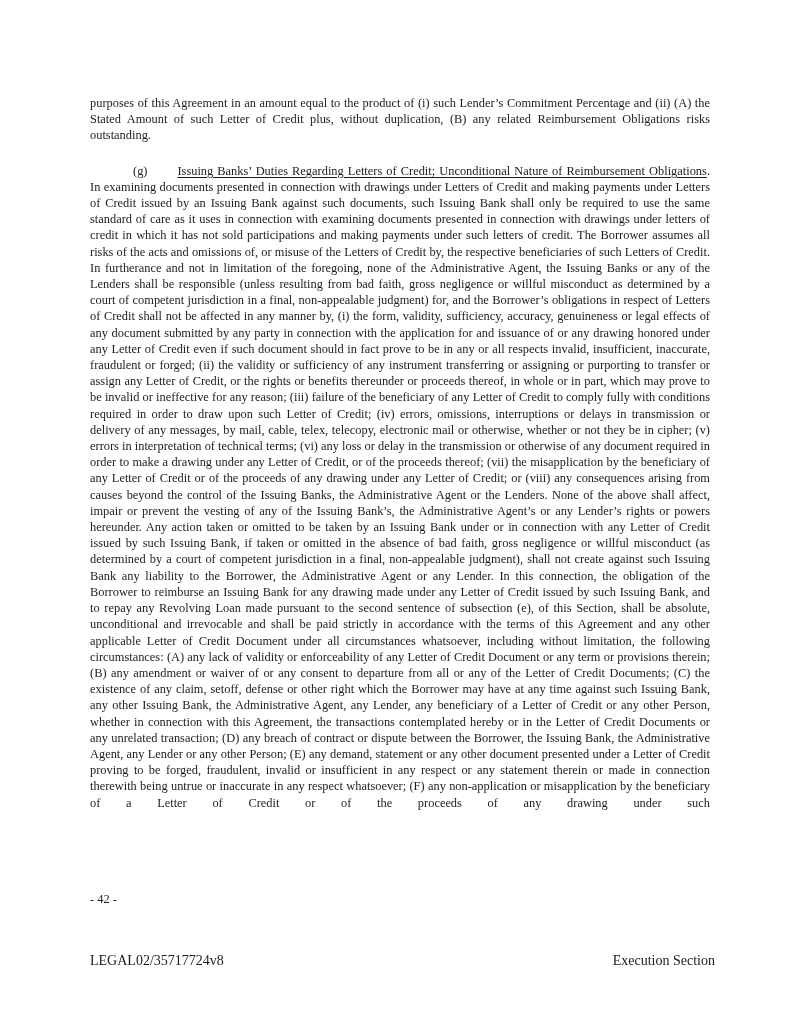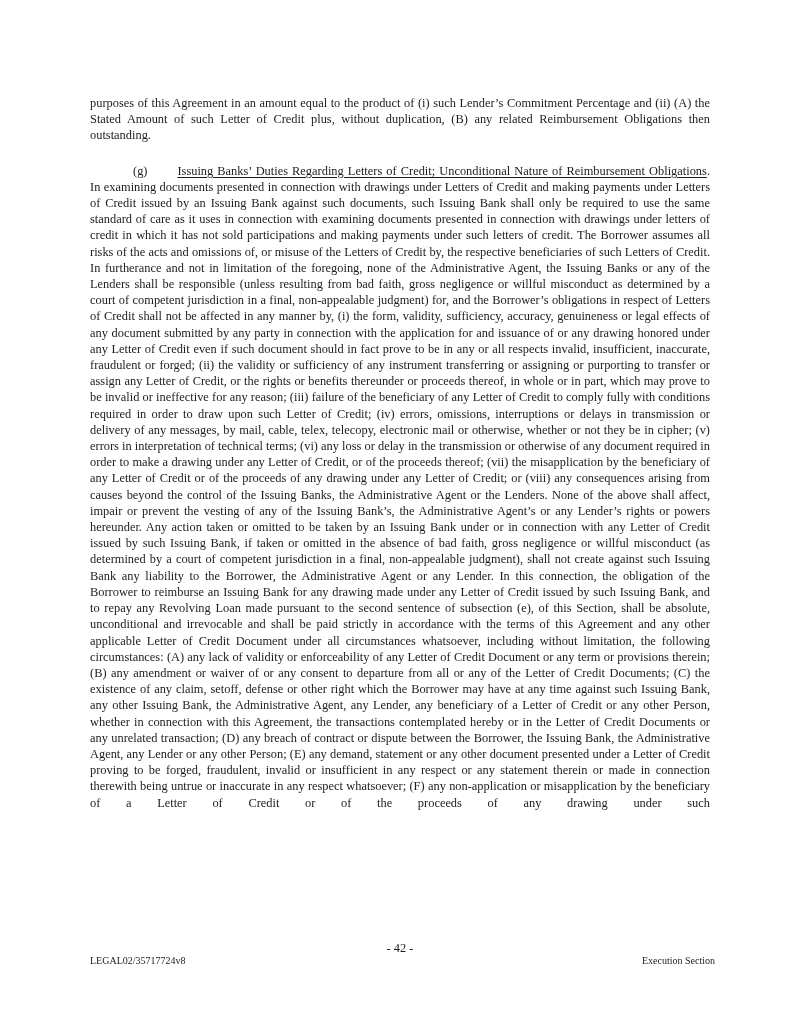--- a/index.html
+++ b/index.html
@@ -72,7 +72,7 @@
 
   <div class="content">
 
-    <p>purposes of this Agreement in an amount equal to the product of (i) such Lender’s Commitment Percentage and (ii) (A) the Stated Amount of such Letter of Credit plus, without duplication, (B) any related Reimbursement Obligations then outstanding.</p>
+    <p>purposes of this Agreement in an amount equal to the product of (i) such Lender’s Commitment Percentage and (ii) (A) the Stated Amount of such Letter of Credit plus, without duplication, (B) any related Reimbursement Obligations risks outstanding.</p>
 
     <p class="para-g"><span>(g)</span><span class="tab"></span><span class="u">Issuing Banks’ Duties Regarding Letters of Credit; Unconditional Nature of Reimbursement Obligations</span><span>.</span> <span>In examining documents presented in connection with drawings under Letters of Credit and making payments under Letters of Credit issued by an Issuing Bank against such documents, such Issuing Bank shall only be required to use the same standard of care as it uses in connection with examining documents presented in connection with drawings under letters of credit in which it has not sold participations and making payments under such letters of credit. The Borrower assumes all risks of the acts and omissions of, or misuse of the Letters of Credit by, the respective beneficiaries of such Letters of Credit. In furtherance and not in limitation of the foregoing, none of the Administrative Agent, the Issuing Banks or any of the Lenders shall be responsible (unless resulting from bad faith, gross negligence or willful misconduct as determined by a court of competent jurisdiction in a final, non-appealable judgment) for, and the Borrower’s obligations in respect of Letters of Credit shall not be affected in any manner by, (i) the form, validity, sufficiency, accuracy, genuineness or legal effects of any document submitted by any party in connection with the application for and issuance of or any drawing honored under any Letter of Credit even if such document should in fact prove to be in any or all respects invalid, insufficient, inaccurate, fraudulent or forged; (ii) the validity or sufficiency of any instrument transferring or assigning or purporting to transfer or assign any Letter of Credit, or the rights or benefits thereunder or proceeds thereof, in whole or in part, which may prove to be invalid or ineffective for any reason; (iii) failure of the beneficiary of any Letter of Credit to comply fully with conditions required in order to draw upon such Letter of Credit; (iv) errors, omissions, interruptions or delays in transmission or delivery of any messages, by mail, cable, telex, telecopy, electronic mail or otherwise, whether or not they be in cipher; (v) errors in interpretation of technical terms; (vi) any loss or delay in the transmission or otherwise of any document required in order to make a drawing under any Letter of Credit, or of the proceeds thereof; (vii) the misapplication by the beneficiary of any Letter of Credit or of the proceeds of any drawing under any Letter of Credit; or (viii) any consequences arising from causes beyond the control of the Issuing Banks, the Administrative Agent or the Lenders. None of the above shall affect, impair or prevent the vesting of any of the Issuing Bank’s, the Administrative Agent’s or any Lender’s rights or powers hereunder. Any action taken or omitted to be taken by an Issuing Bank under or in connection with any Letter of Credit issued by such Issuing Bank, if taken or omitted in the absence of bad faith, gross negligence or willful misconduct (as determined by a court of competent jurisdiction in a final, non-appealable judgment), shall not create against such Issuing Bank any liability to the Borrower, the Administrative Agent or any Lender. In this connection, the obligation of the Borrower to reimburse an Issuing Bank for any drawing made under any Letter of Credit issued by such Issuing Bank, and to repay any Revolving Loan made pursuant to the second sentence of subsection (e), of this Section, shall be absolute, unconditional and irrevocable and shall be paid strictly in accordance with the terms of this Agreement and any other applicable Letter of Credit Document under all circumstances whatsoever, including without limitation, the following circumstances: (A) any lack of validity or enforceability of any Letter of Credit Document or any term or provisions therein; (B) any amendment or waiver of or any consent to departure from all or any of the Letter of Credit Documents; (C) the existence of any claim, setoff, defense or other right which the Borrower may have at any time against such Issuing Bank, any other Issuing Bank, the Administrative Agent, any Lender, any beneficiary of a Letter of Credit or any other Person, whether in connection with this Agreement, the transactions contemplated hereby or in the Letter of Credit Documents or any unrelated transaction; (D) any breach of contract or dispute between the Borrower, the Issuing Bank, the Administrative Agent, any Lender or any other Person; (E) any demand, statement or any other document presented under a Letter of Credit proving to be forged, fraudulent, invalid or insufficient in any respect or any statement therein or made in connection therewith being untrue or inaccurate in any respect whatsoever; (F) any non-application or misapplication by the beneficiary of a Letter of Credit or of the proceeds of any drawing under such</span></p>
 

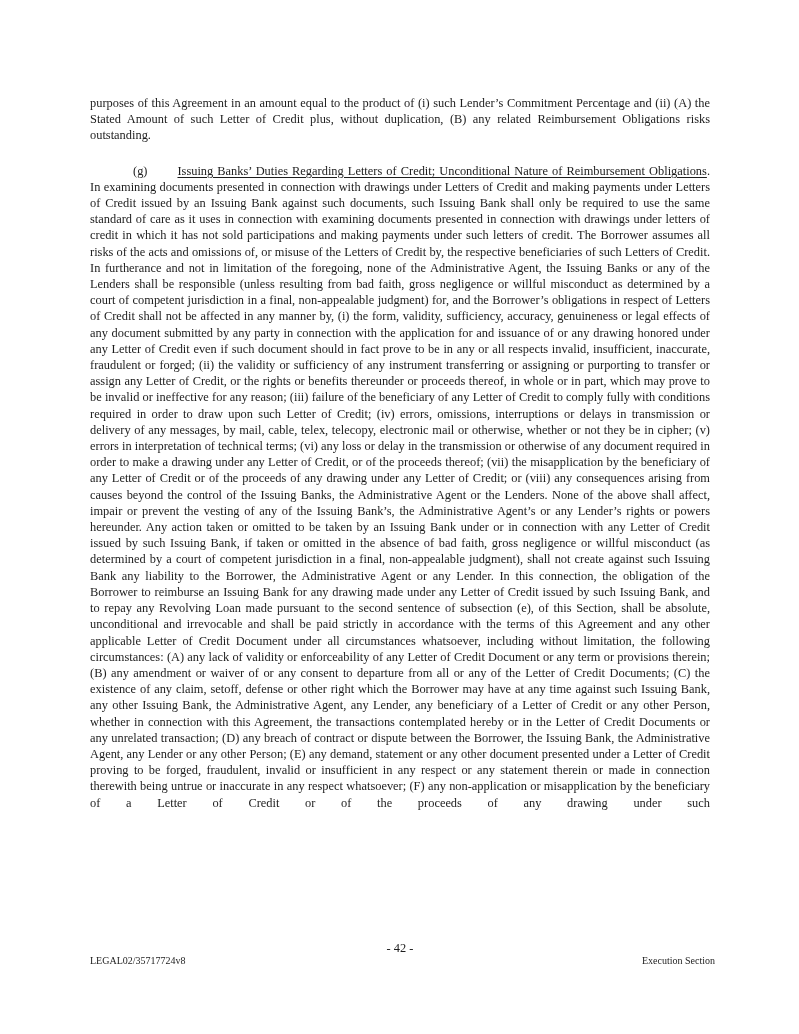--- a/index.html
+++ b/index.html
@@ -47,9 +47,9 @@
   .page-num {
     position: absolute;
     left: 90px;
-    top: 941px;
+    top: 892px;
     width: 620px;
-    text-align: center;
+    text-align: left;
     font-size: 12.4px;
     line-height: 14px;
   }

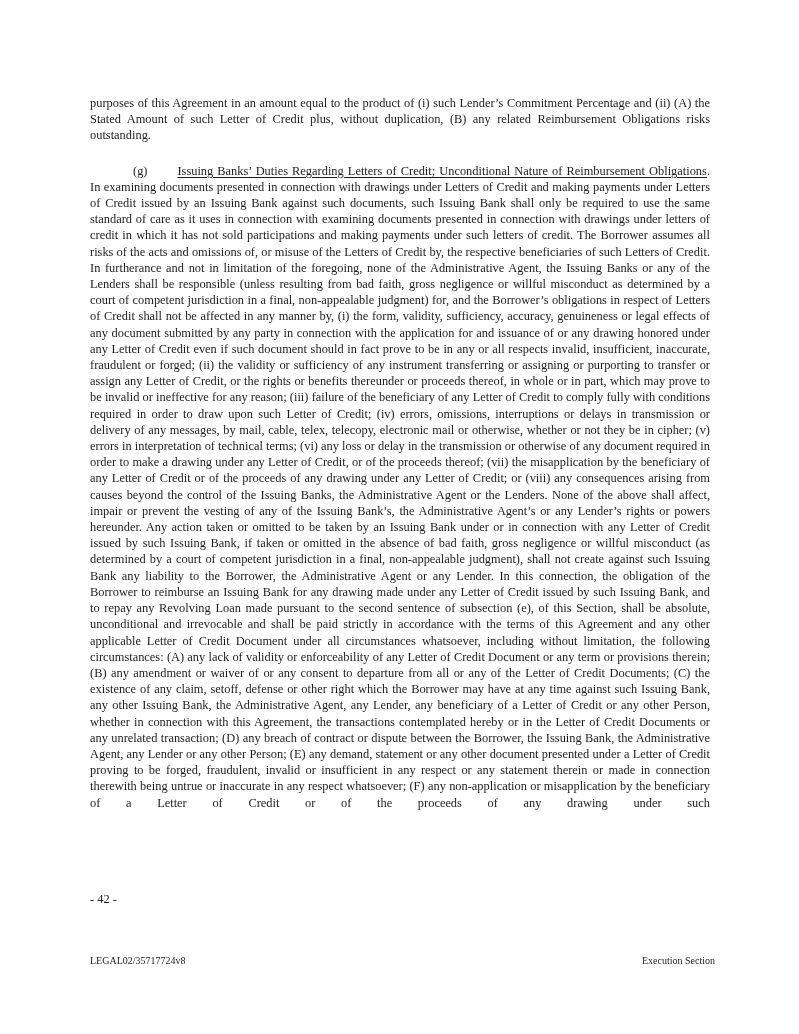--- a/index.html
+++ b/index.html
@@ -61,7 +61,7 @@
     display: flex;
     justify-content: space-between;
     align-items: baseline;
-    font-size: 10px;
+    font-size: 14px;
     line-height: 12px;
   }
 </style>

